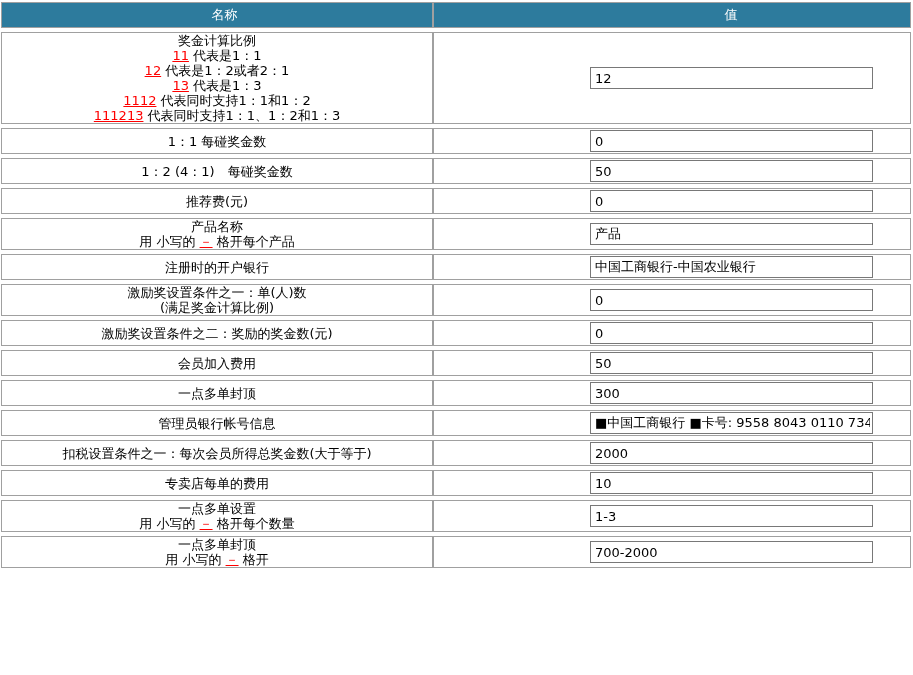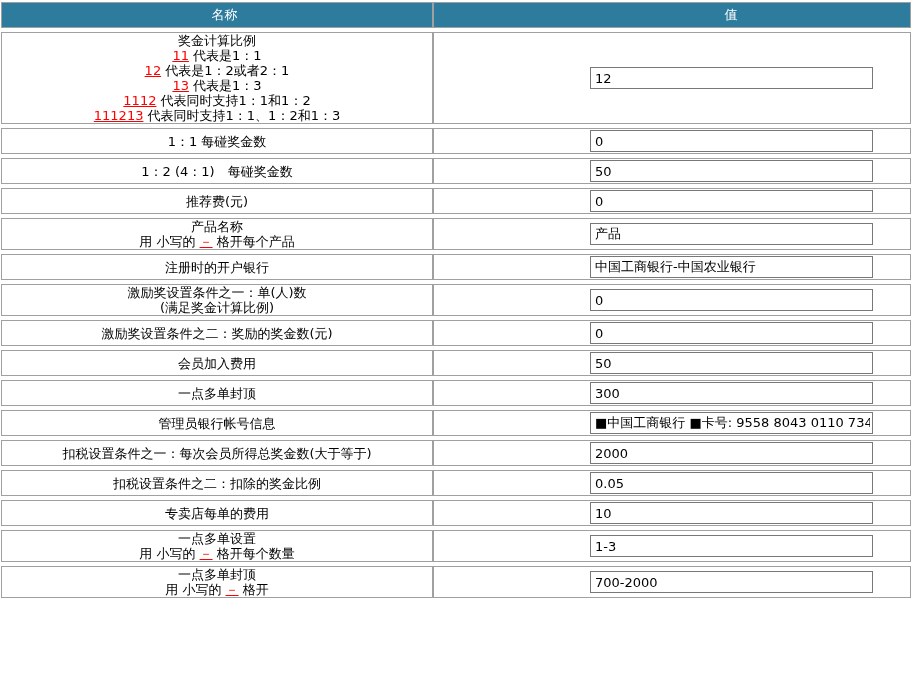--- a/index.html
+++ b/index.html
@@ -150,12 +150,6 @@
         </td>
       </tr>
       <tr>
-        <td class="label-cell"><span>扣税设置条件之二：扣除的奖金比例</span></td>
-        <td class="value-cell">
-          <input type="text" value="0.05" style="">
-        </td>
-      </tr>
-      <tr>
         <td class="label-cell"><span>专卖店每单的费用</span></td>
         <td class="value-cell">
           <input type="text" value="10" style="">

